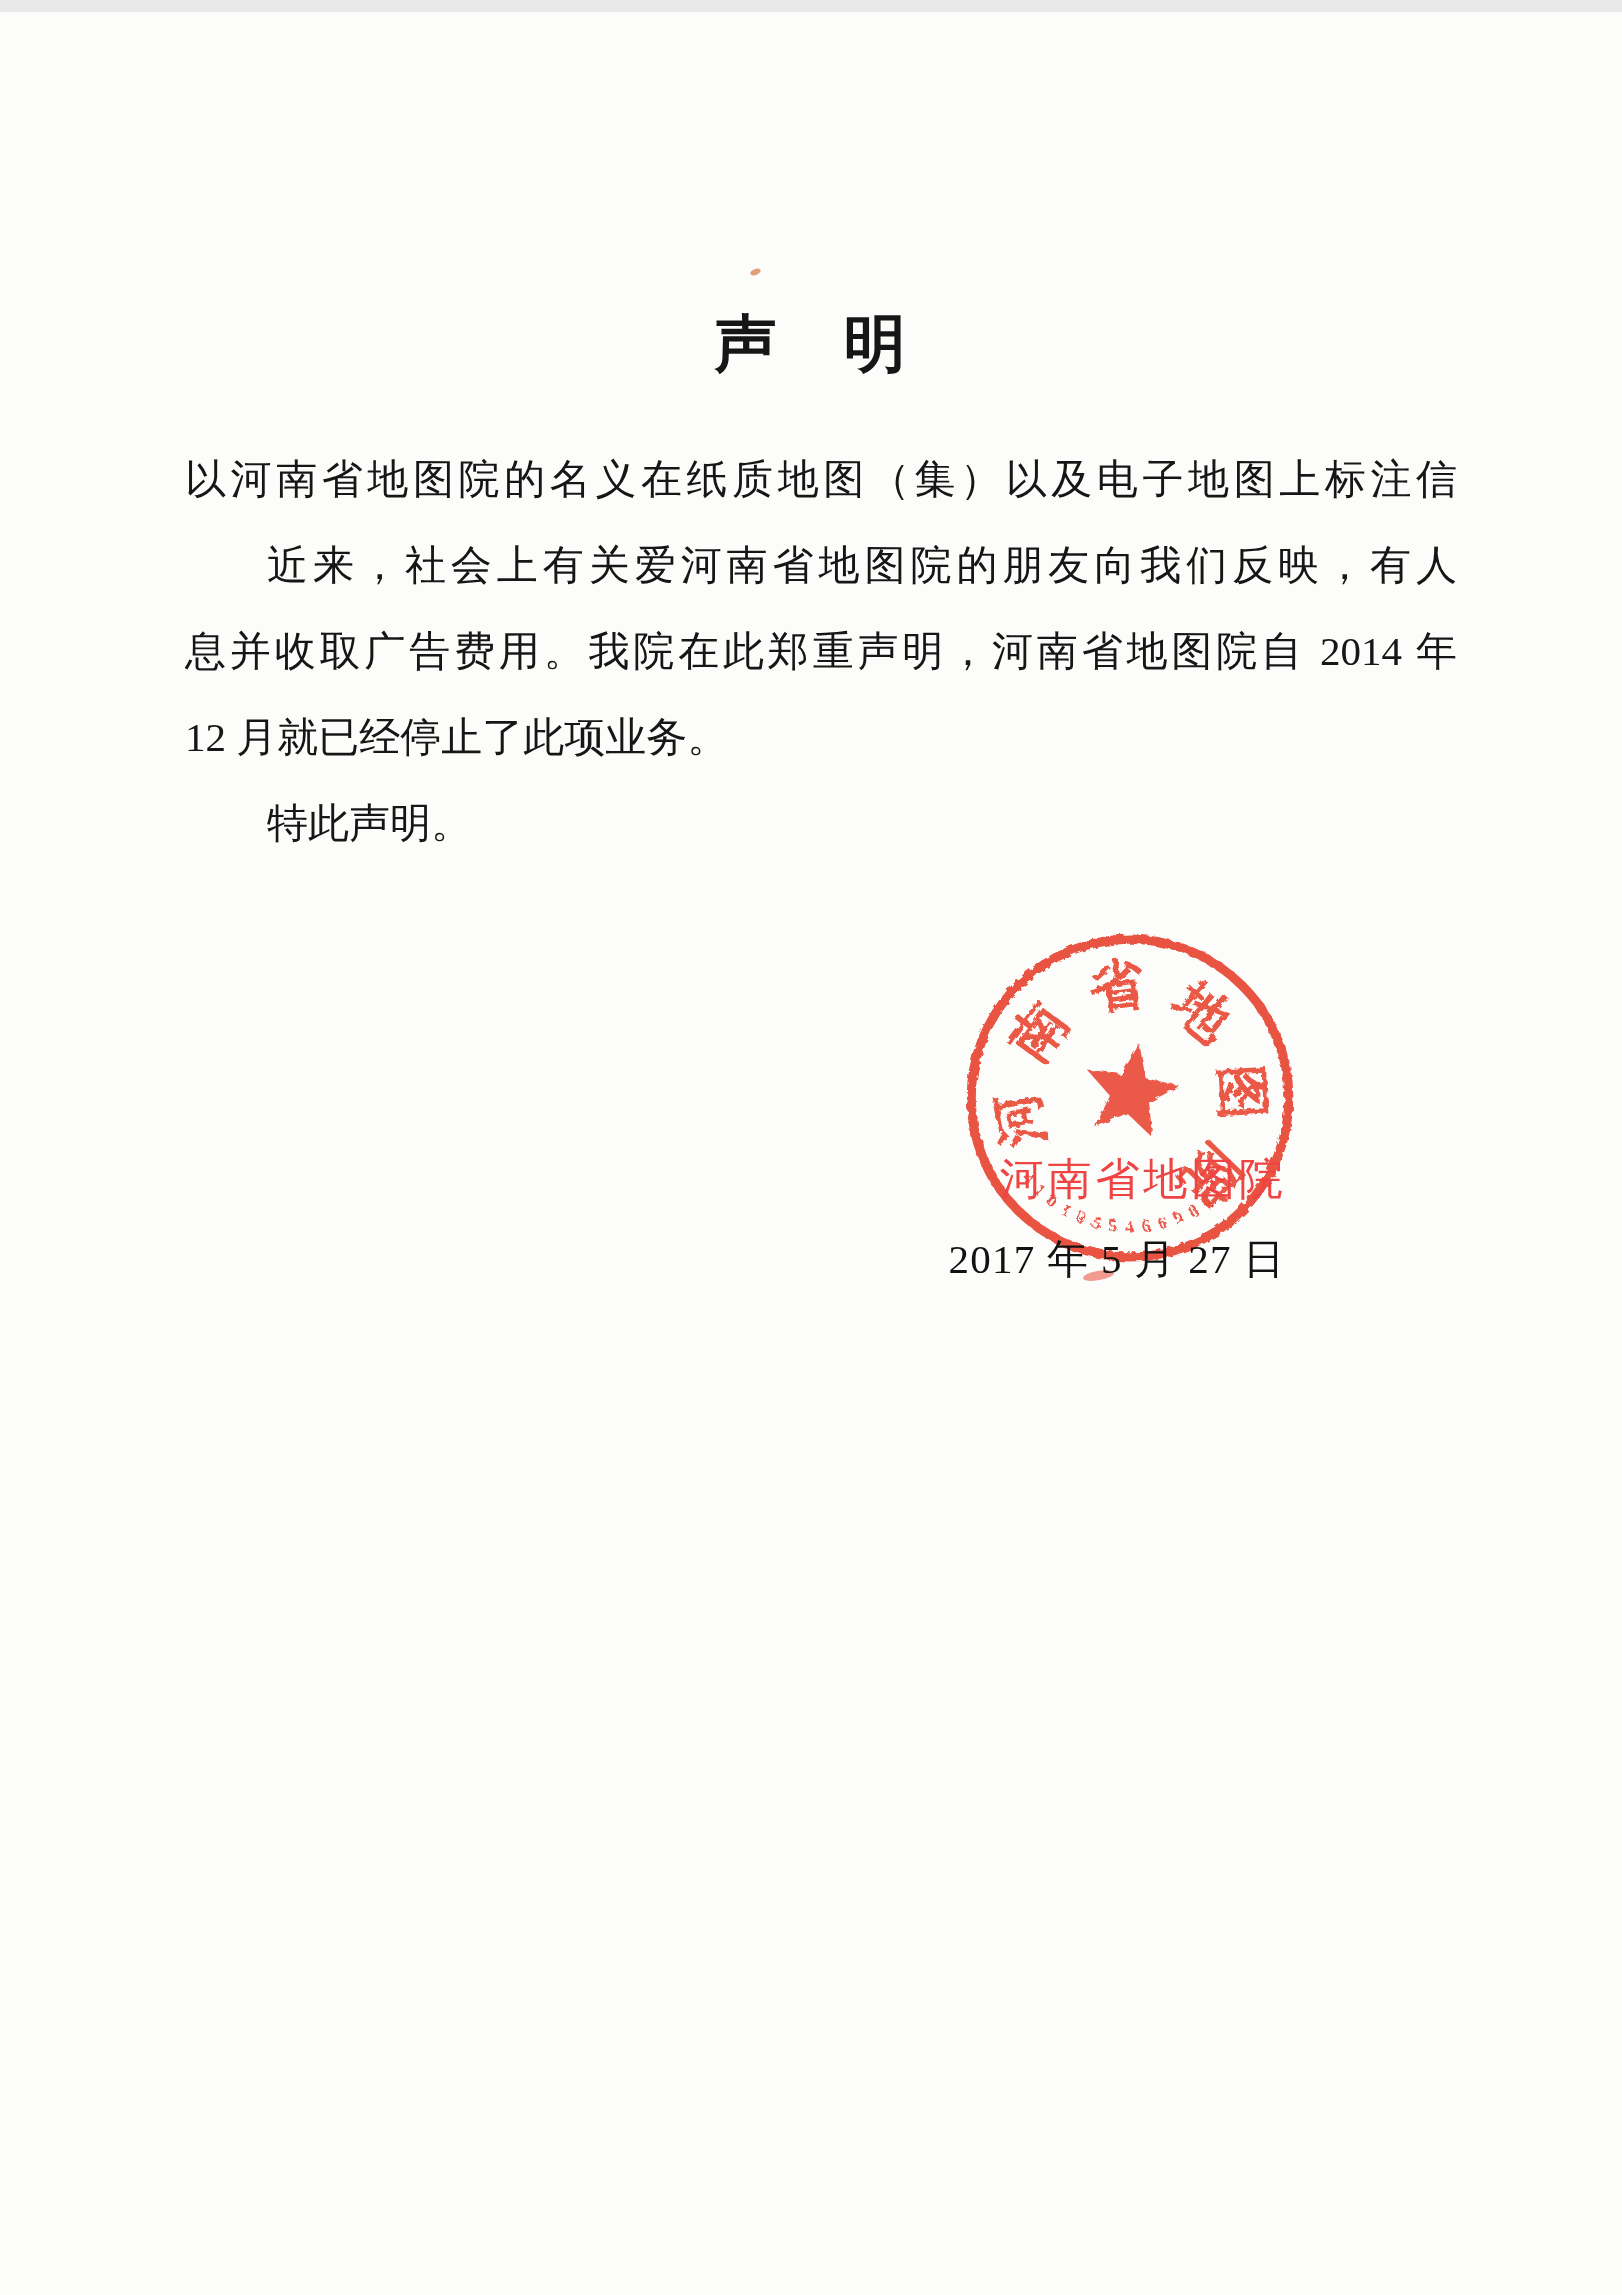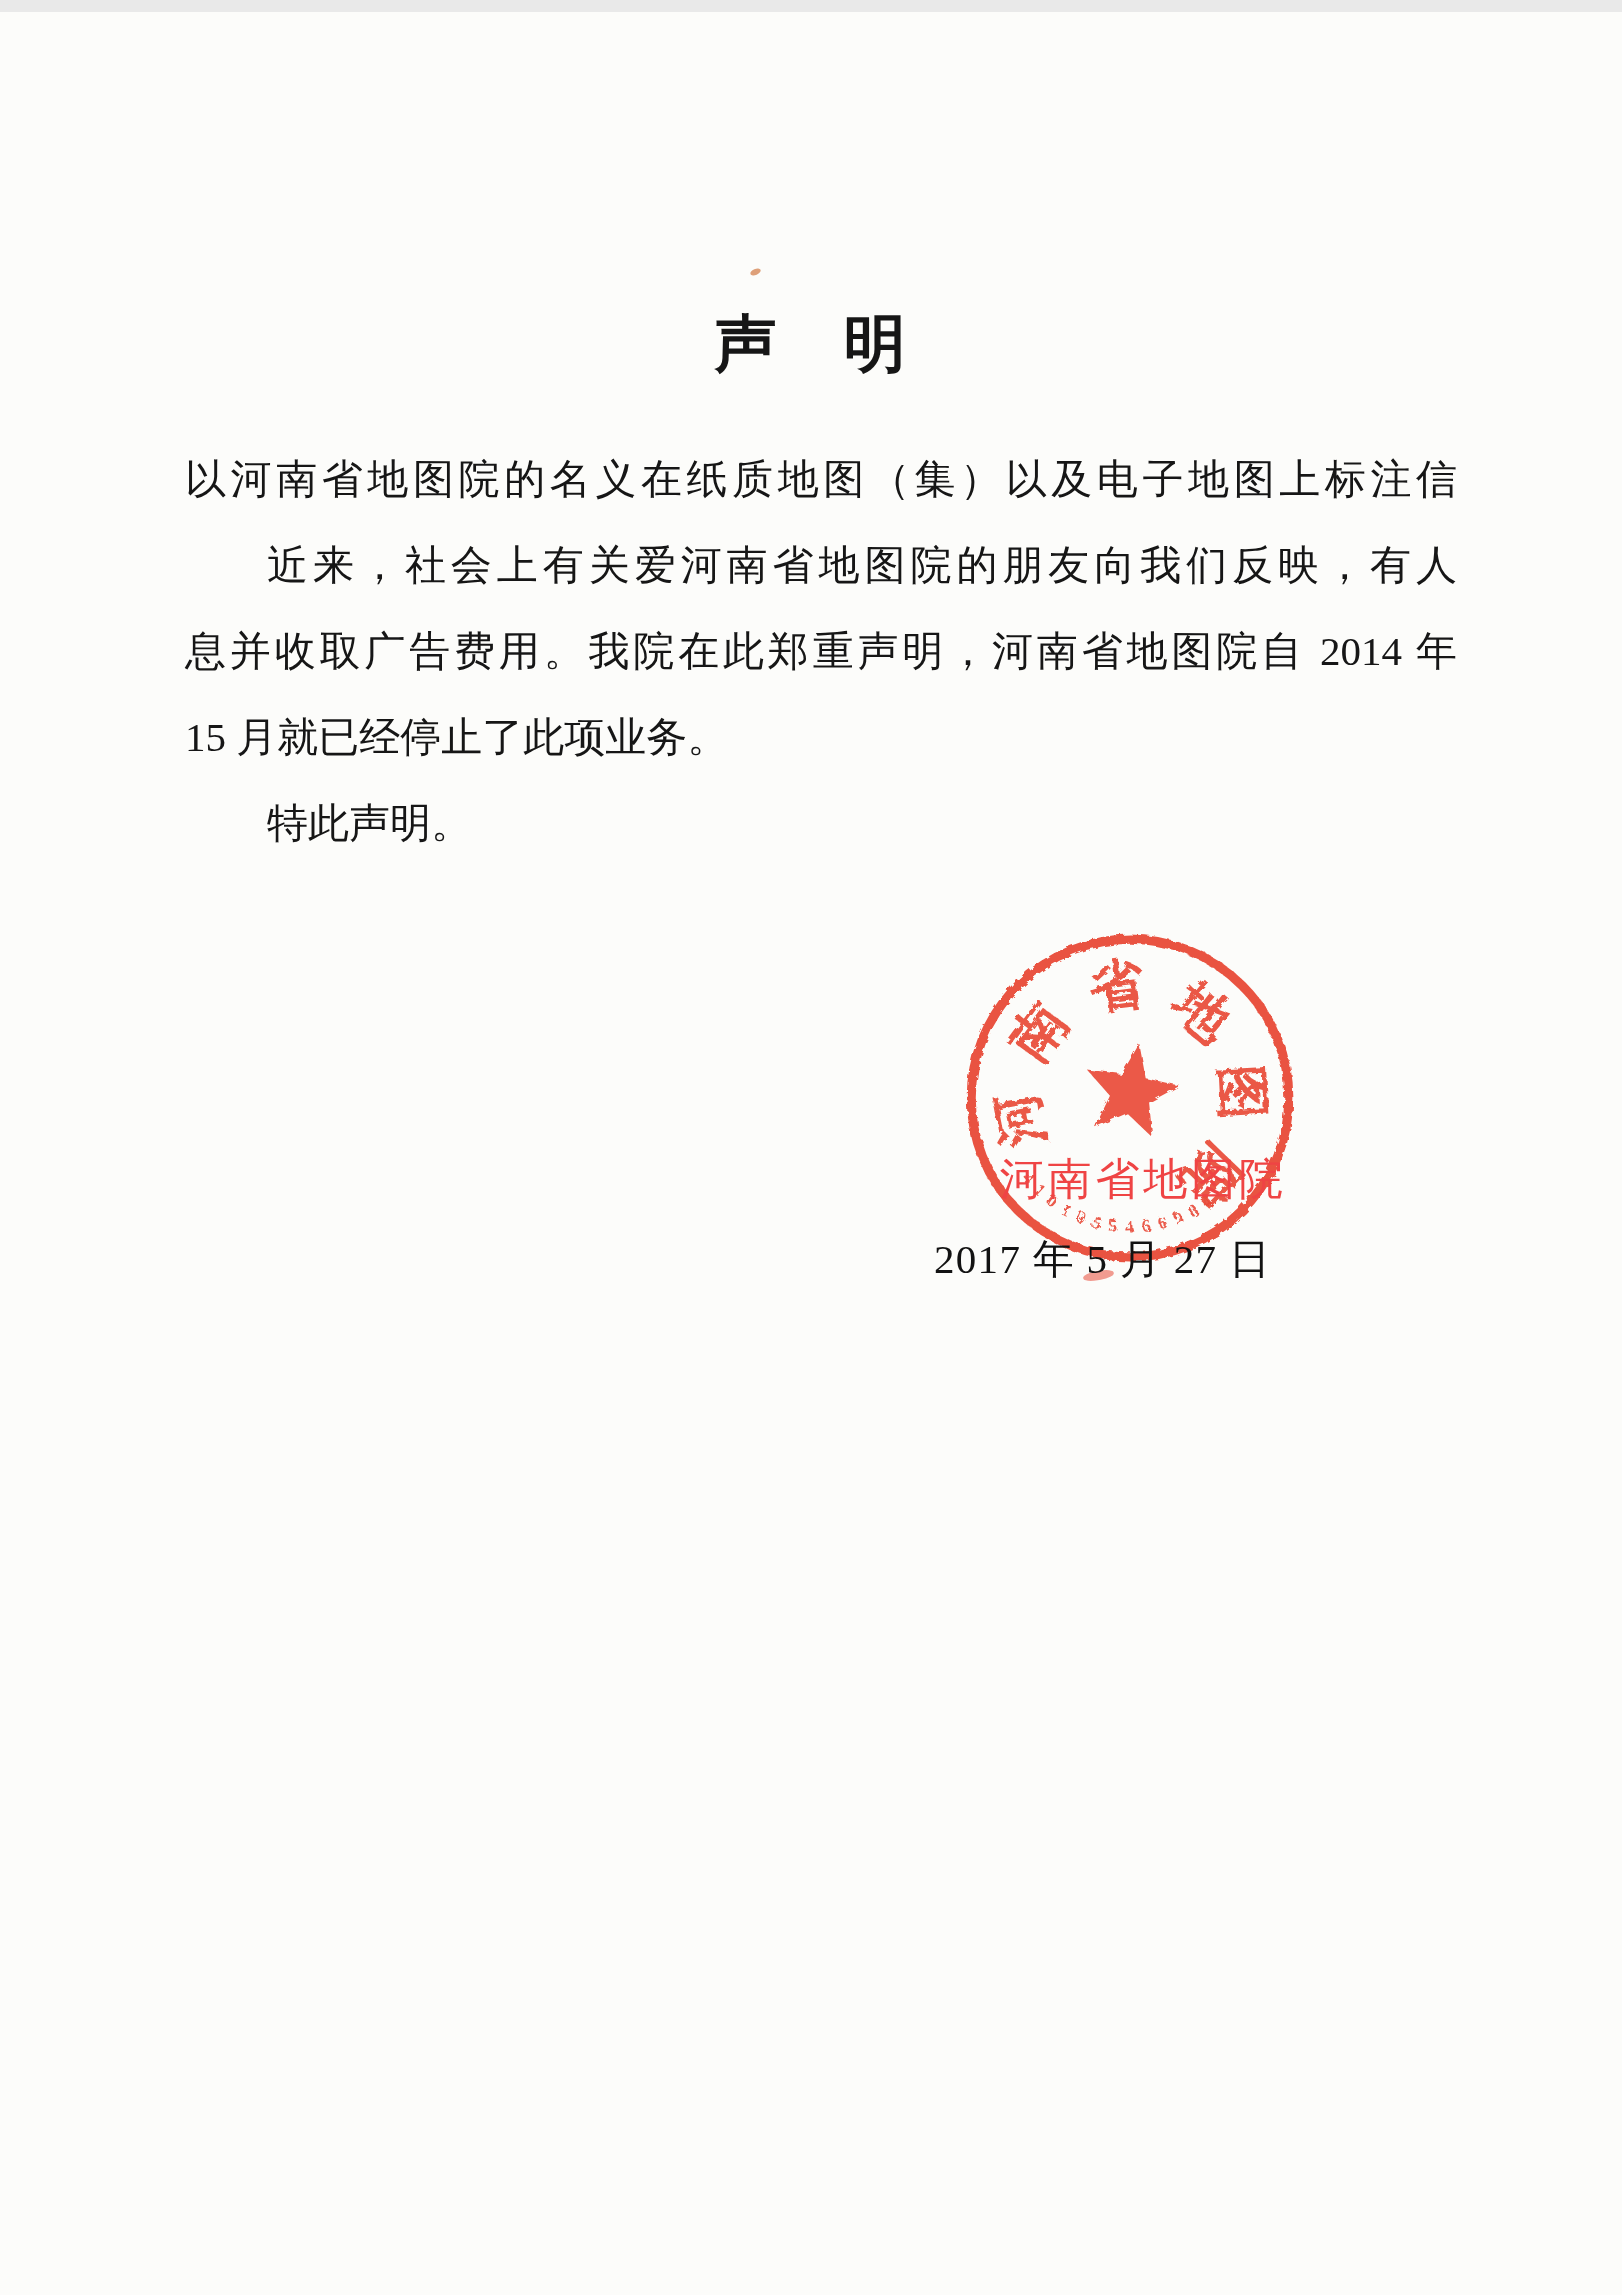--- a/index.html
+++ b/index.html
@@ -98,7 +98,7 @@
     <div class="line just">以河南省地图院的名义在纸质地图（集）以及电子地图上标注信</div>
     <div class="line just indent">近来，社会上有关爱河南省地图院的朋友向我们反映，有人</div>
     <div class="line just">息并收取广告费用。我院在此郑重声明，河南省地图院自 2014 年</div>
-    <div class="line">15 月就已经停止了此项业务。</div>
+    <div class="line">12 月就已经停止了此项业务。</div>
     <div class="line indent">特此声明。</div>
   </div>
 

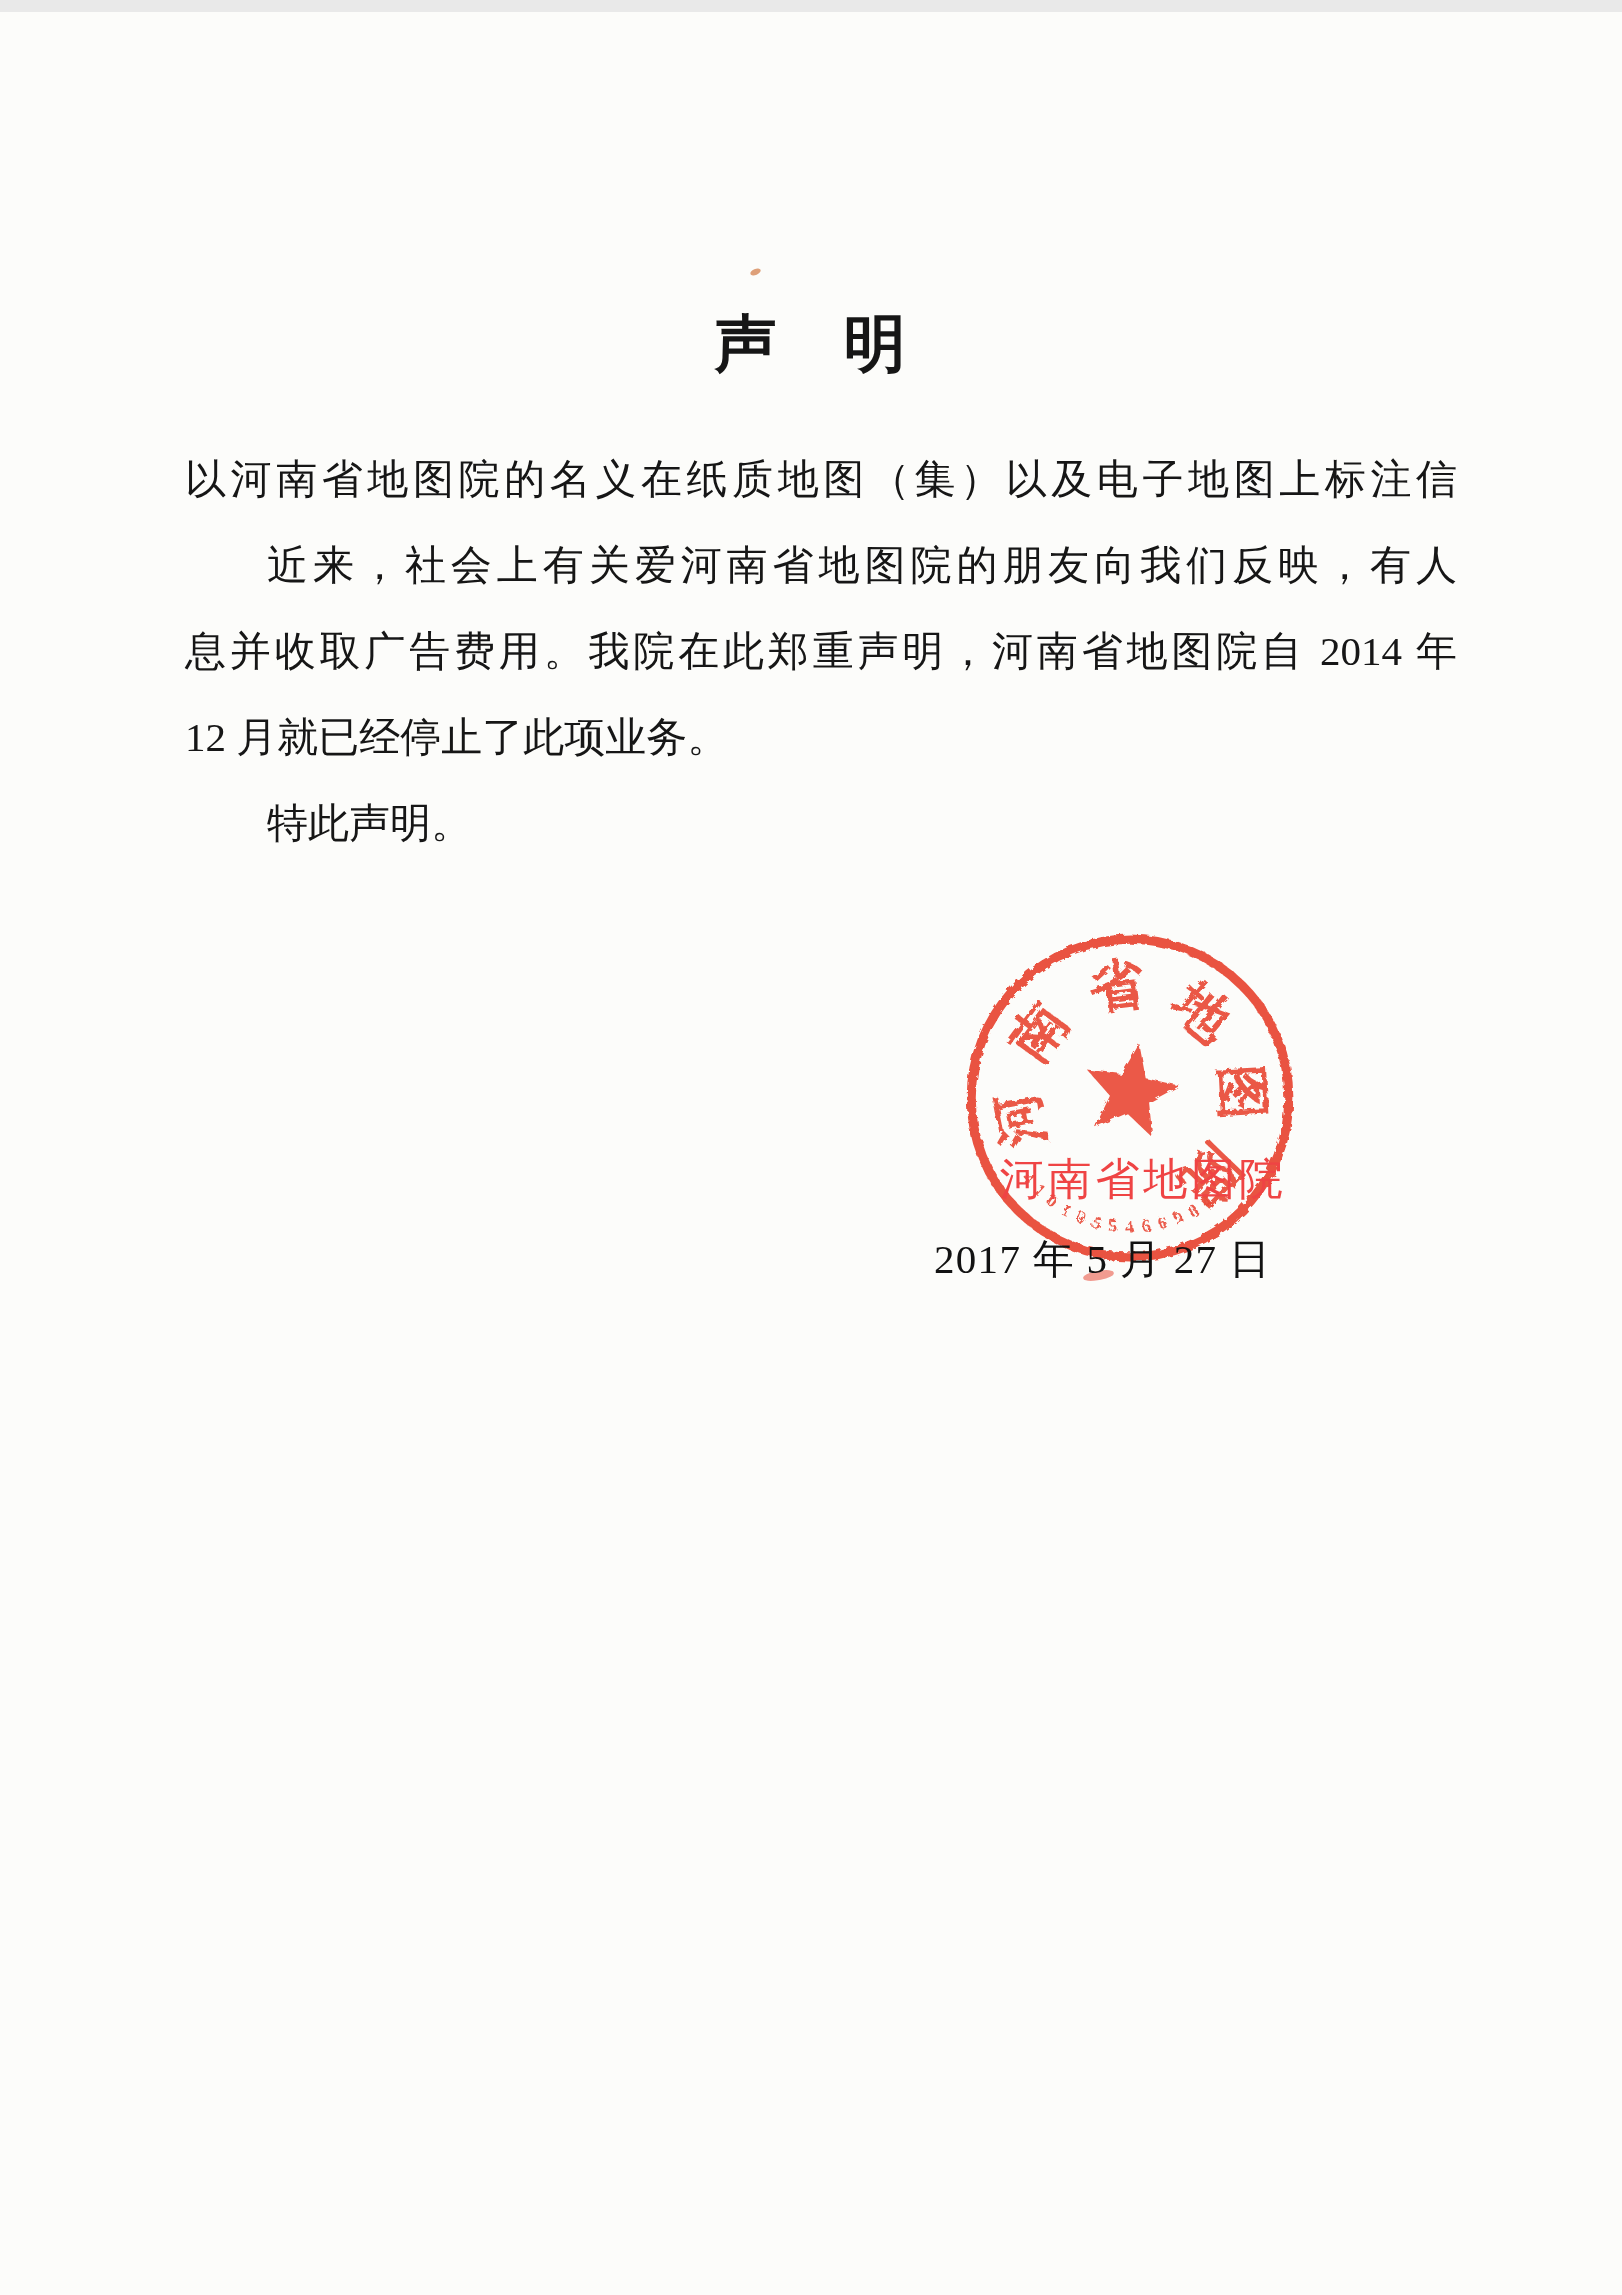--- a/index.html
+++ b/index.html
@@ -51,7 +51,7 @@
   .sign-date{
     position:absolute;
     left:934px;top:1224px;width:366px;
-    text-align:left;
+    text-align:center;
     font-size:41px;line-height:1.15;
     letter-spacing:1.3px;
     color:#121212;

